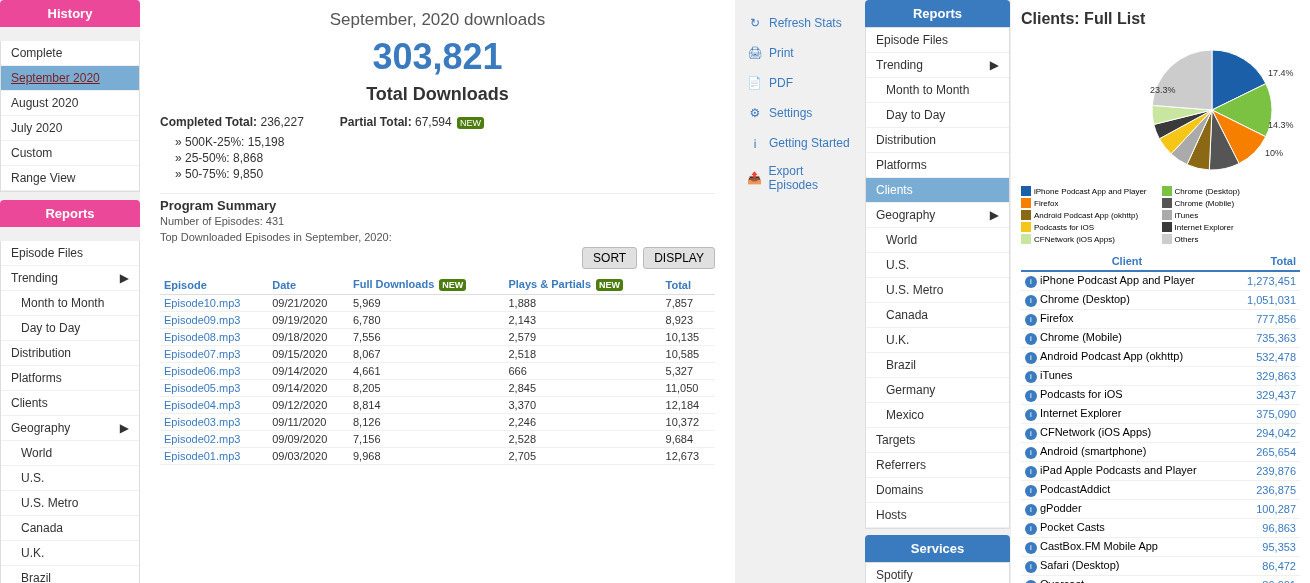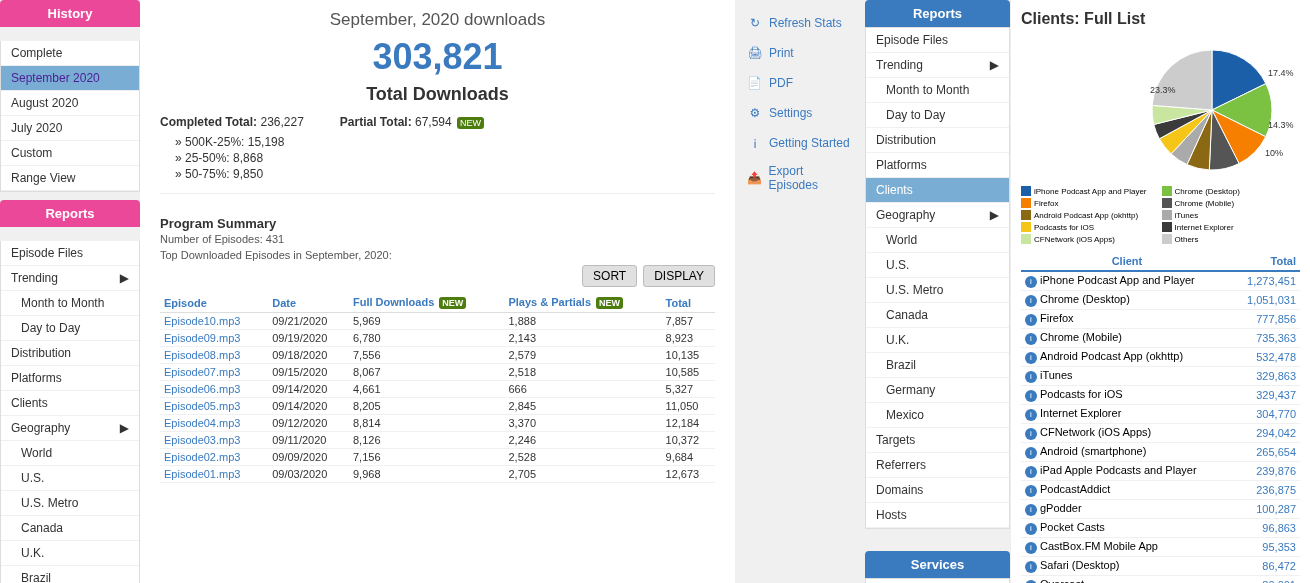--- a/index.html
+++ b/index.html
@@ -10,7 +10,7 @@
     .sidebar-section-header { background: #ec4899; color: white; text-align: center; padding: 6px 0; font-size: 13px; font-weight: bold; border-radius: 4px 4px 0 0; margin-bottom: 14px; }
     .sidebar-items { background: white; border: 1px solid #ddd; border-top: none; margin-bottom: 8px; }
     .sidebar-item { padding: 5px 10px; cursor: pointer; color: #333; font-size: 12px; border-bottom: 1px solid #f0f0f0; }
-    .sidebar-item.active { background: #7aadd4; color: #4c1d95; }
+    .sidebar-item.active { background: #7aadd4; color: #7f1d1d; text-decoration: underline; }
     .sidebar-item.indent { padding-left: 20px; }
     .sidebar-item.has-arrow { display: flex; justify-content: space-between; align-items: center; }
 

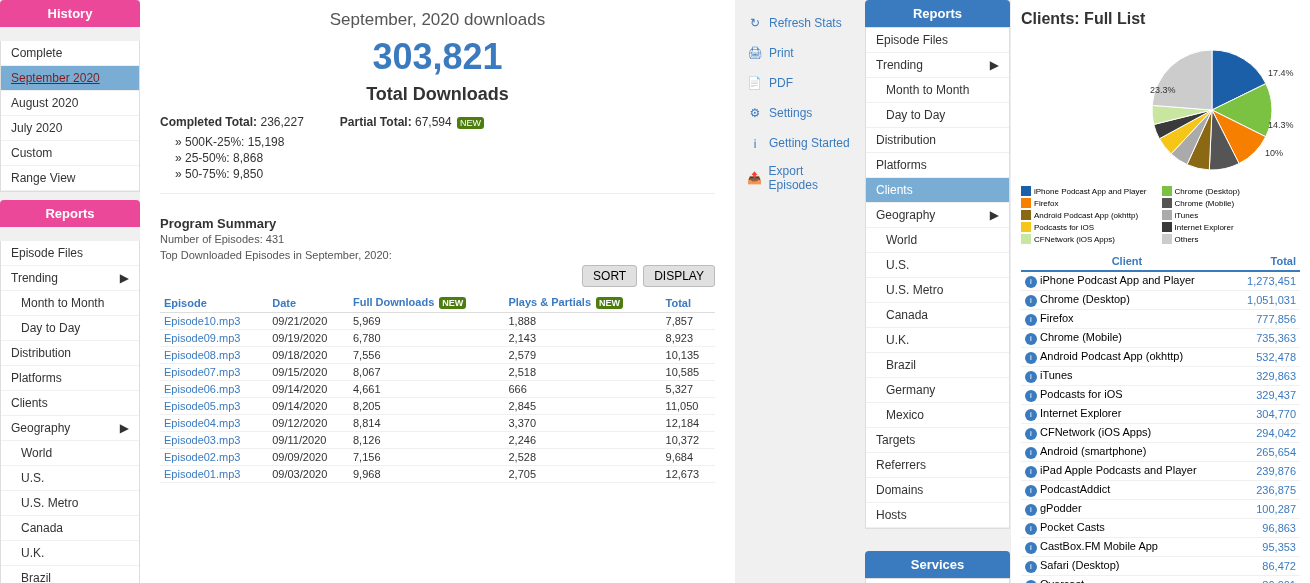--- a/index.html
+++ b/index.html
@@ -24,7 +24,7 @@
     .stat-item strong { font-weight: bold; }
     .new-badge { display: inline-block; background: #4d7c0f; color: white; font-size: 9px; border-radius: 3px; padding: 1px 3px; margin-left: 2px; vertical-align: middle; }
     .indent-stat { padding-left: 15px; font-size: 12px; color: #333; margin: 2px 0; }
-    .program-summary { margin-top: 12px; border-top: 1px solid #eee; padding-top: 22px; }
+    .program-summary { margin-top: 12px; border-top: 1px solid #eee; padding-top: 4px; }
     .program-summary-title { font-size: 13px; font-weight: bold; color: #333; }
     .program-summary-sub { font-size: 11px; color: #555; margin: 2px 0 4px 0; }
     .sort-display-bar { display: flex; gap: 6px; justify-content: flex-end; margin-bottom: 6px; }

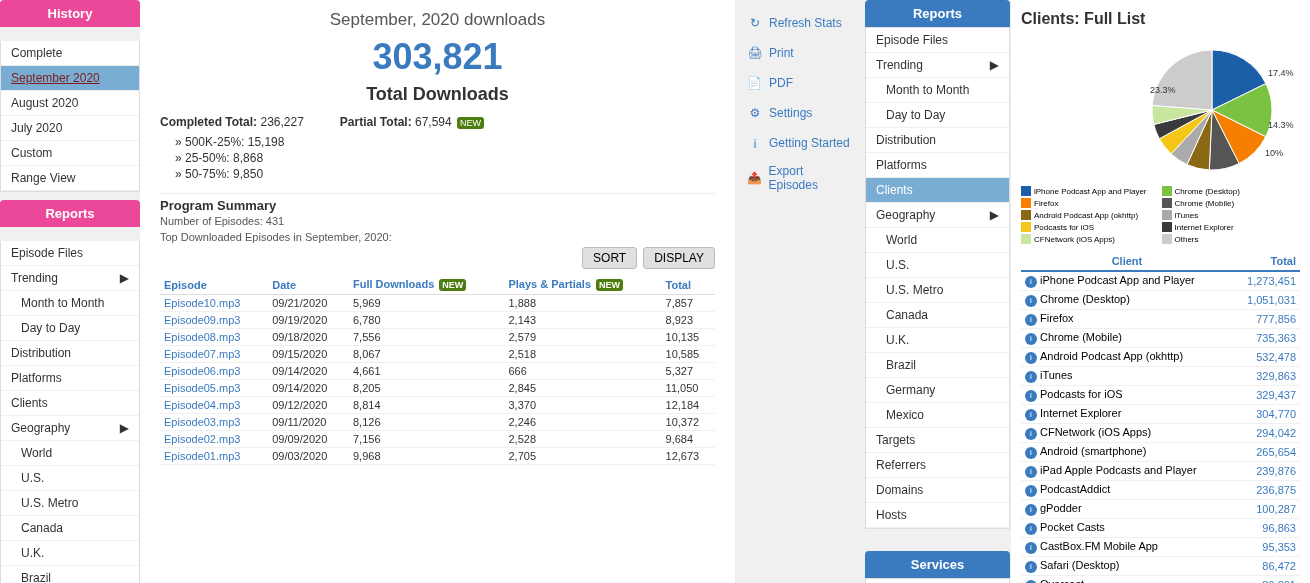--- a/index.html
+++ b/index.html
@@ -424,7 +424,7 @@
       <td>
         <span class="info-icon">i</span>Internet Explorer
       </td>
-      <td>304,770</td>
+      <td>375,090</td>
     </tr>
           <tr>
       <td>

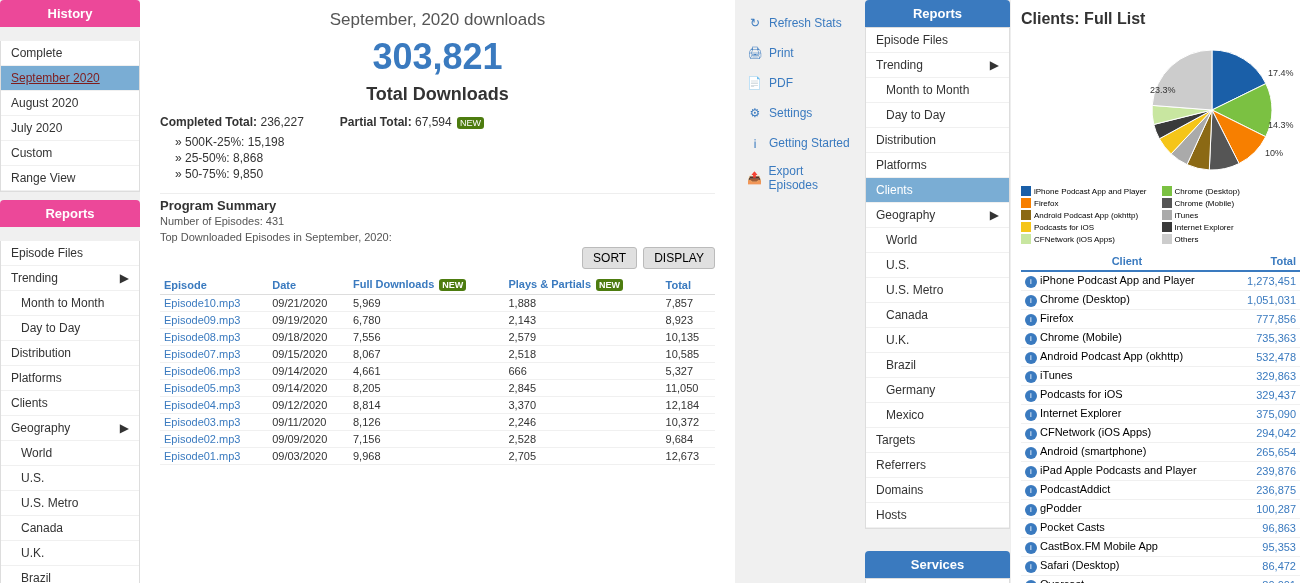--- a/index.html
+++ b/index.html
@@ -295,7 +295,7 @@
       <div class="reports-item">Domains</div>
       <div class="reports-item">Hosts</div>
     </div>
-    <div class="reports-header" style="margin-top:22px;">Services</div>
+    <div class="reports-header" style="margin-top:6px;">Services</div>
     <div class="reports-panel">
       <div class="reports-item">Spotify</div>
     </div>

